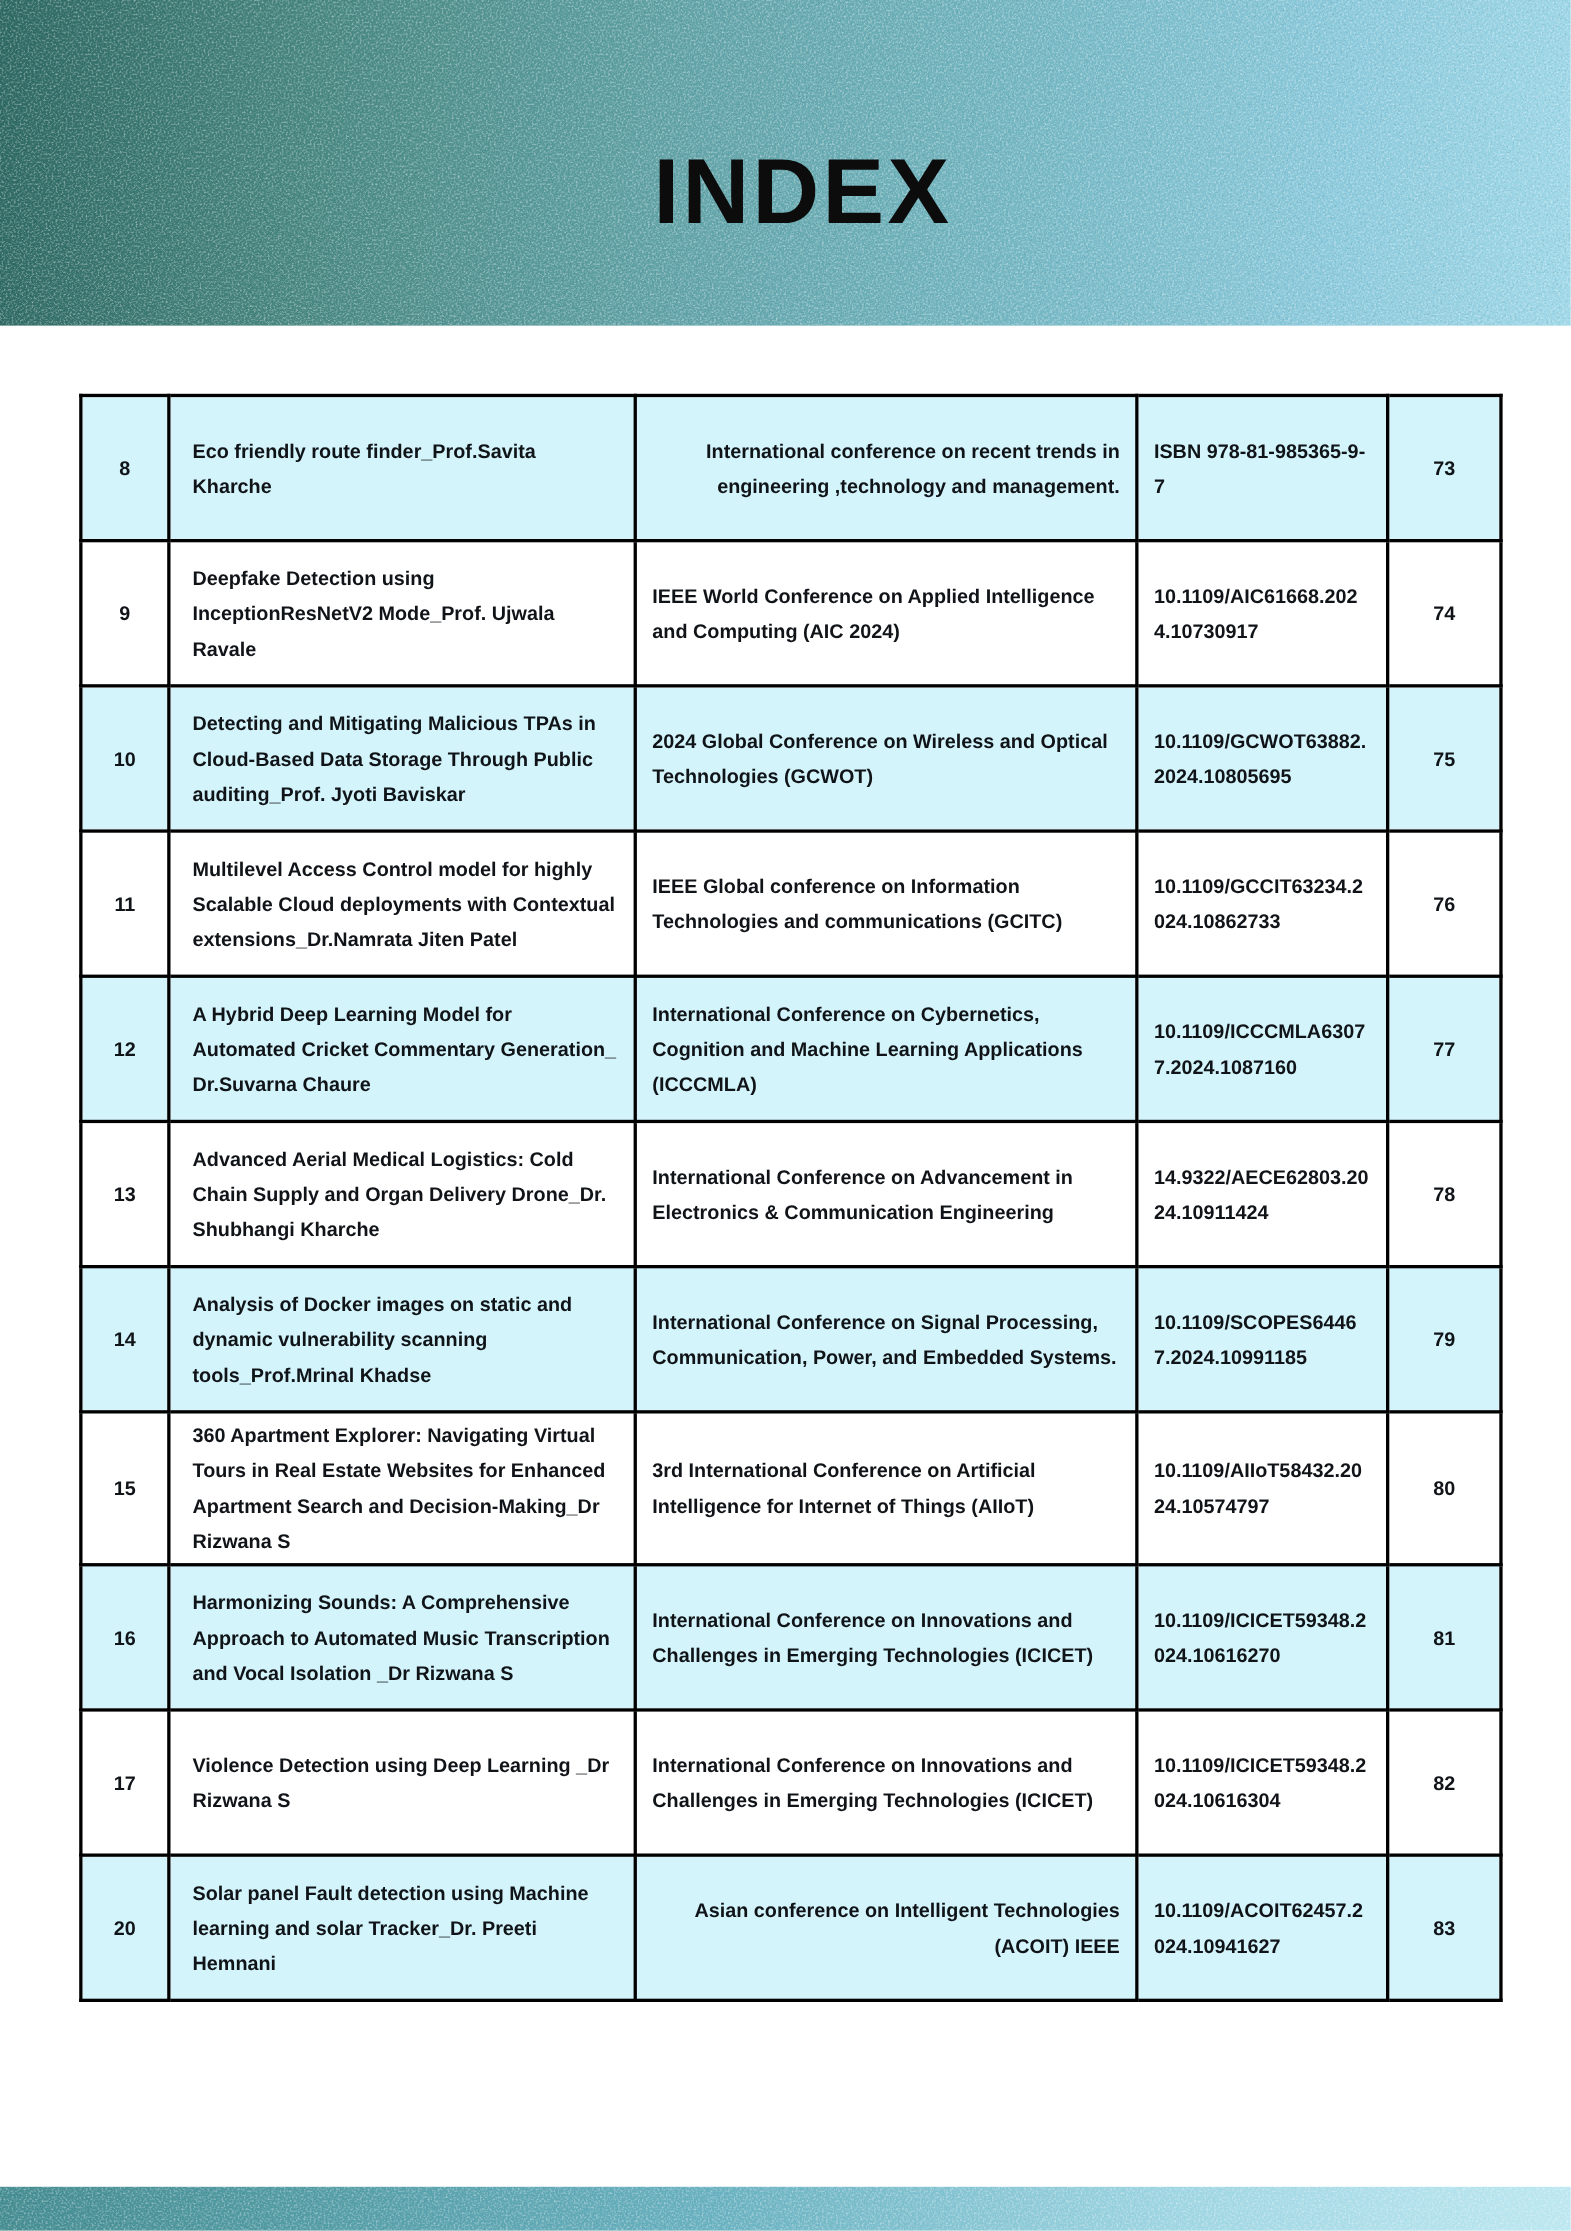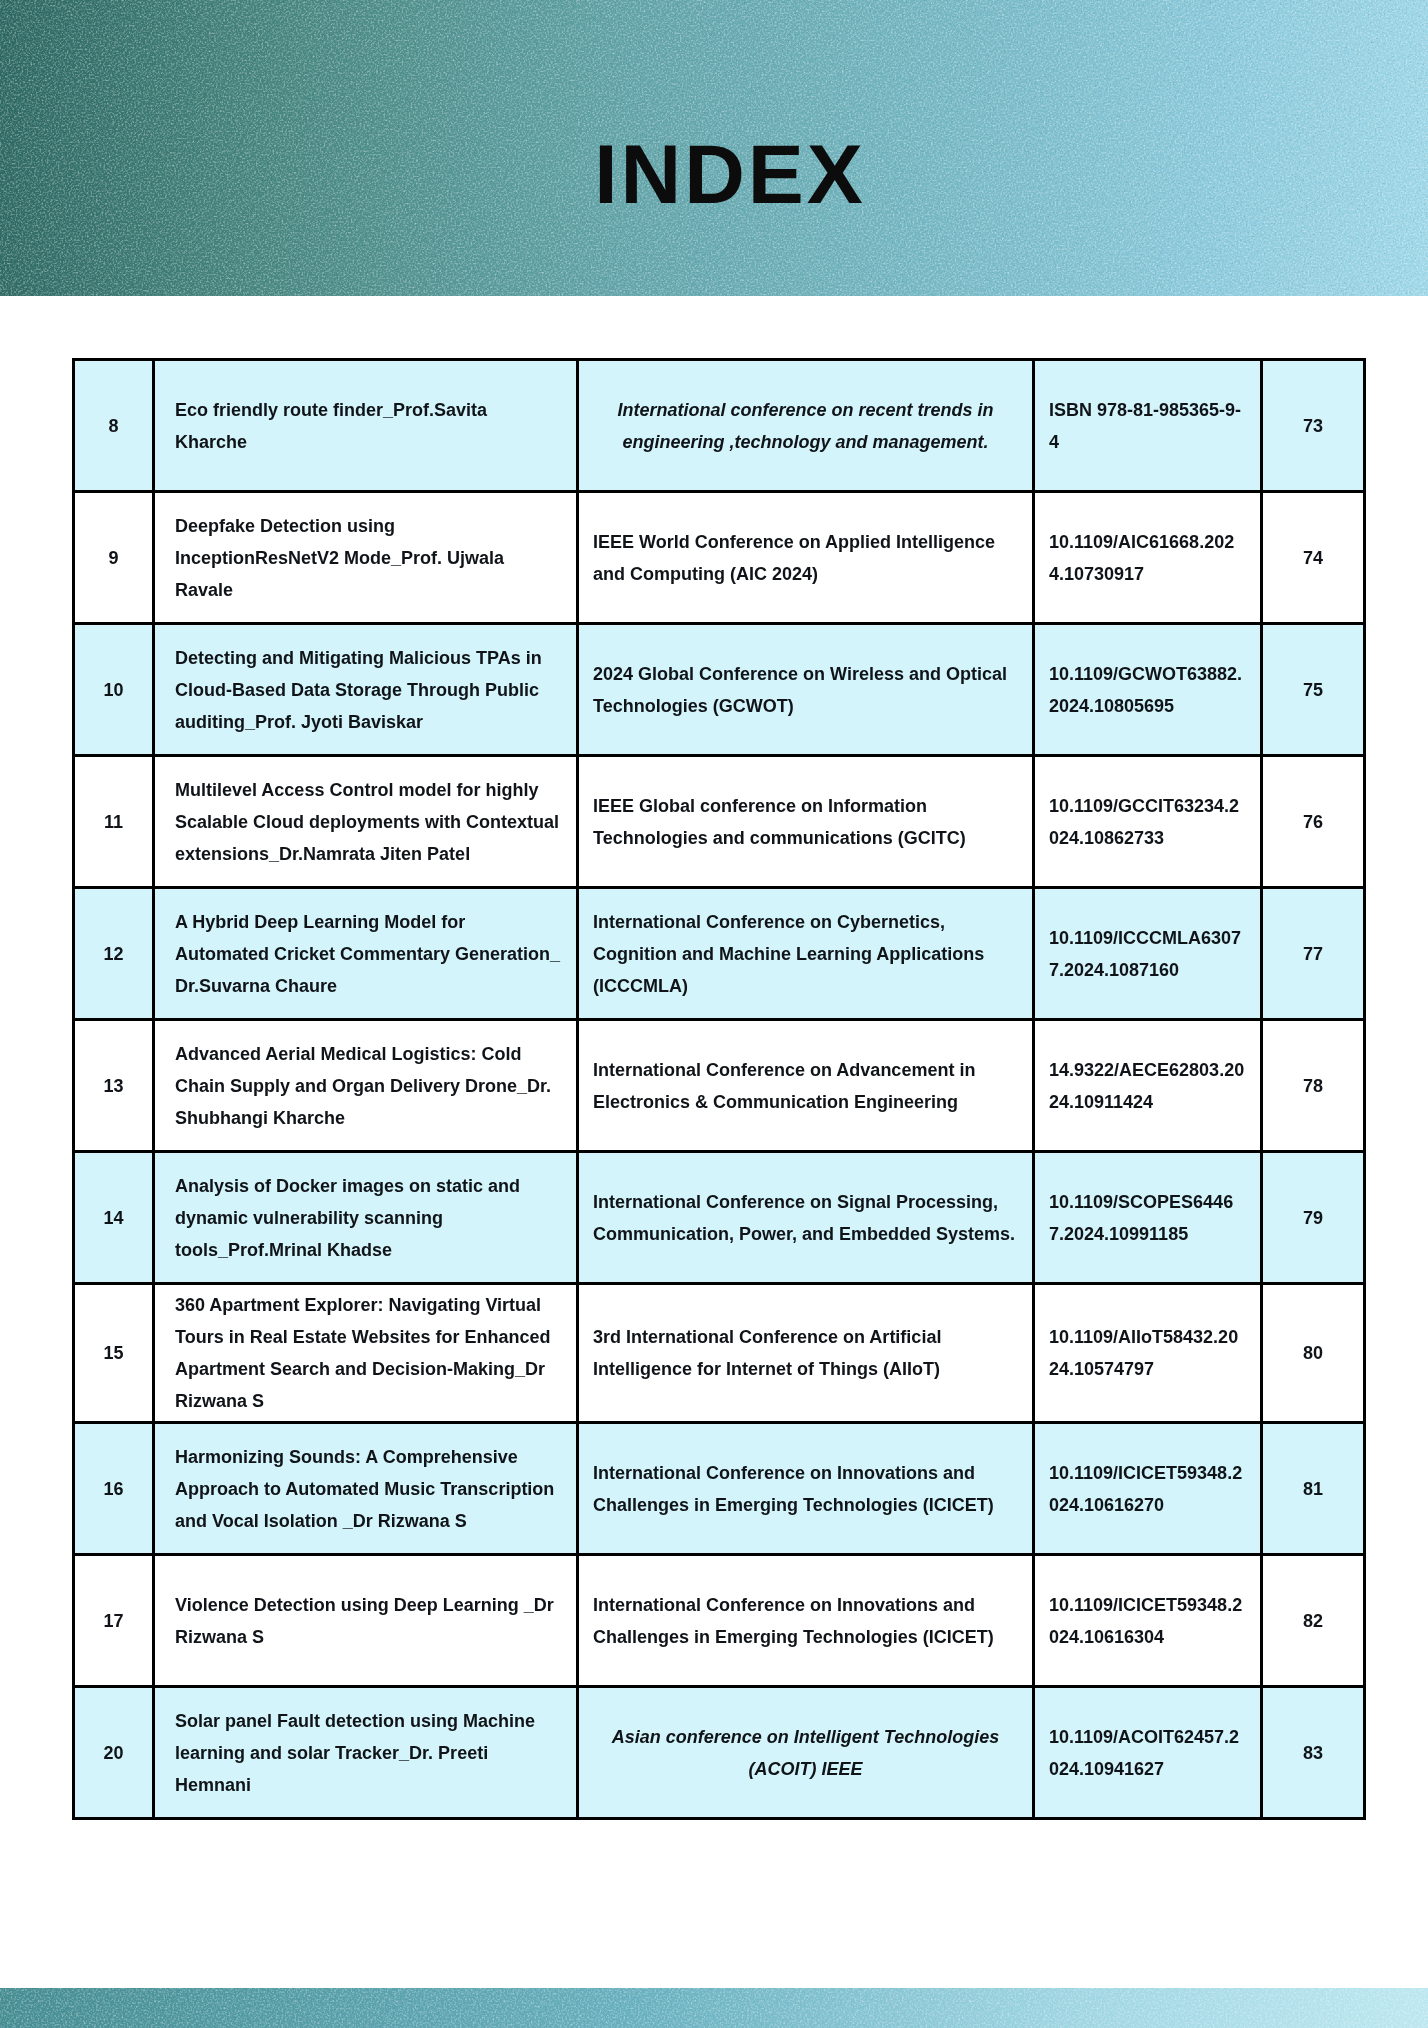--- a/index.html
+++ b/index.html
@@ -38,7 +38,7 @@
   .c-no,.c-page{text-align:center;padding:4px 4px;}
   .c-title{padding-left:20px;}
   .c-ref{word-break:break-all;}
-  .center{text-align:center;font-style:italic;}
+  .center{text-align:right;}
 </style>
 </head>
 <body>

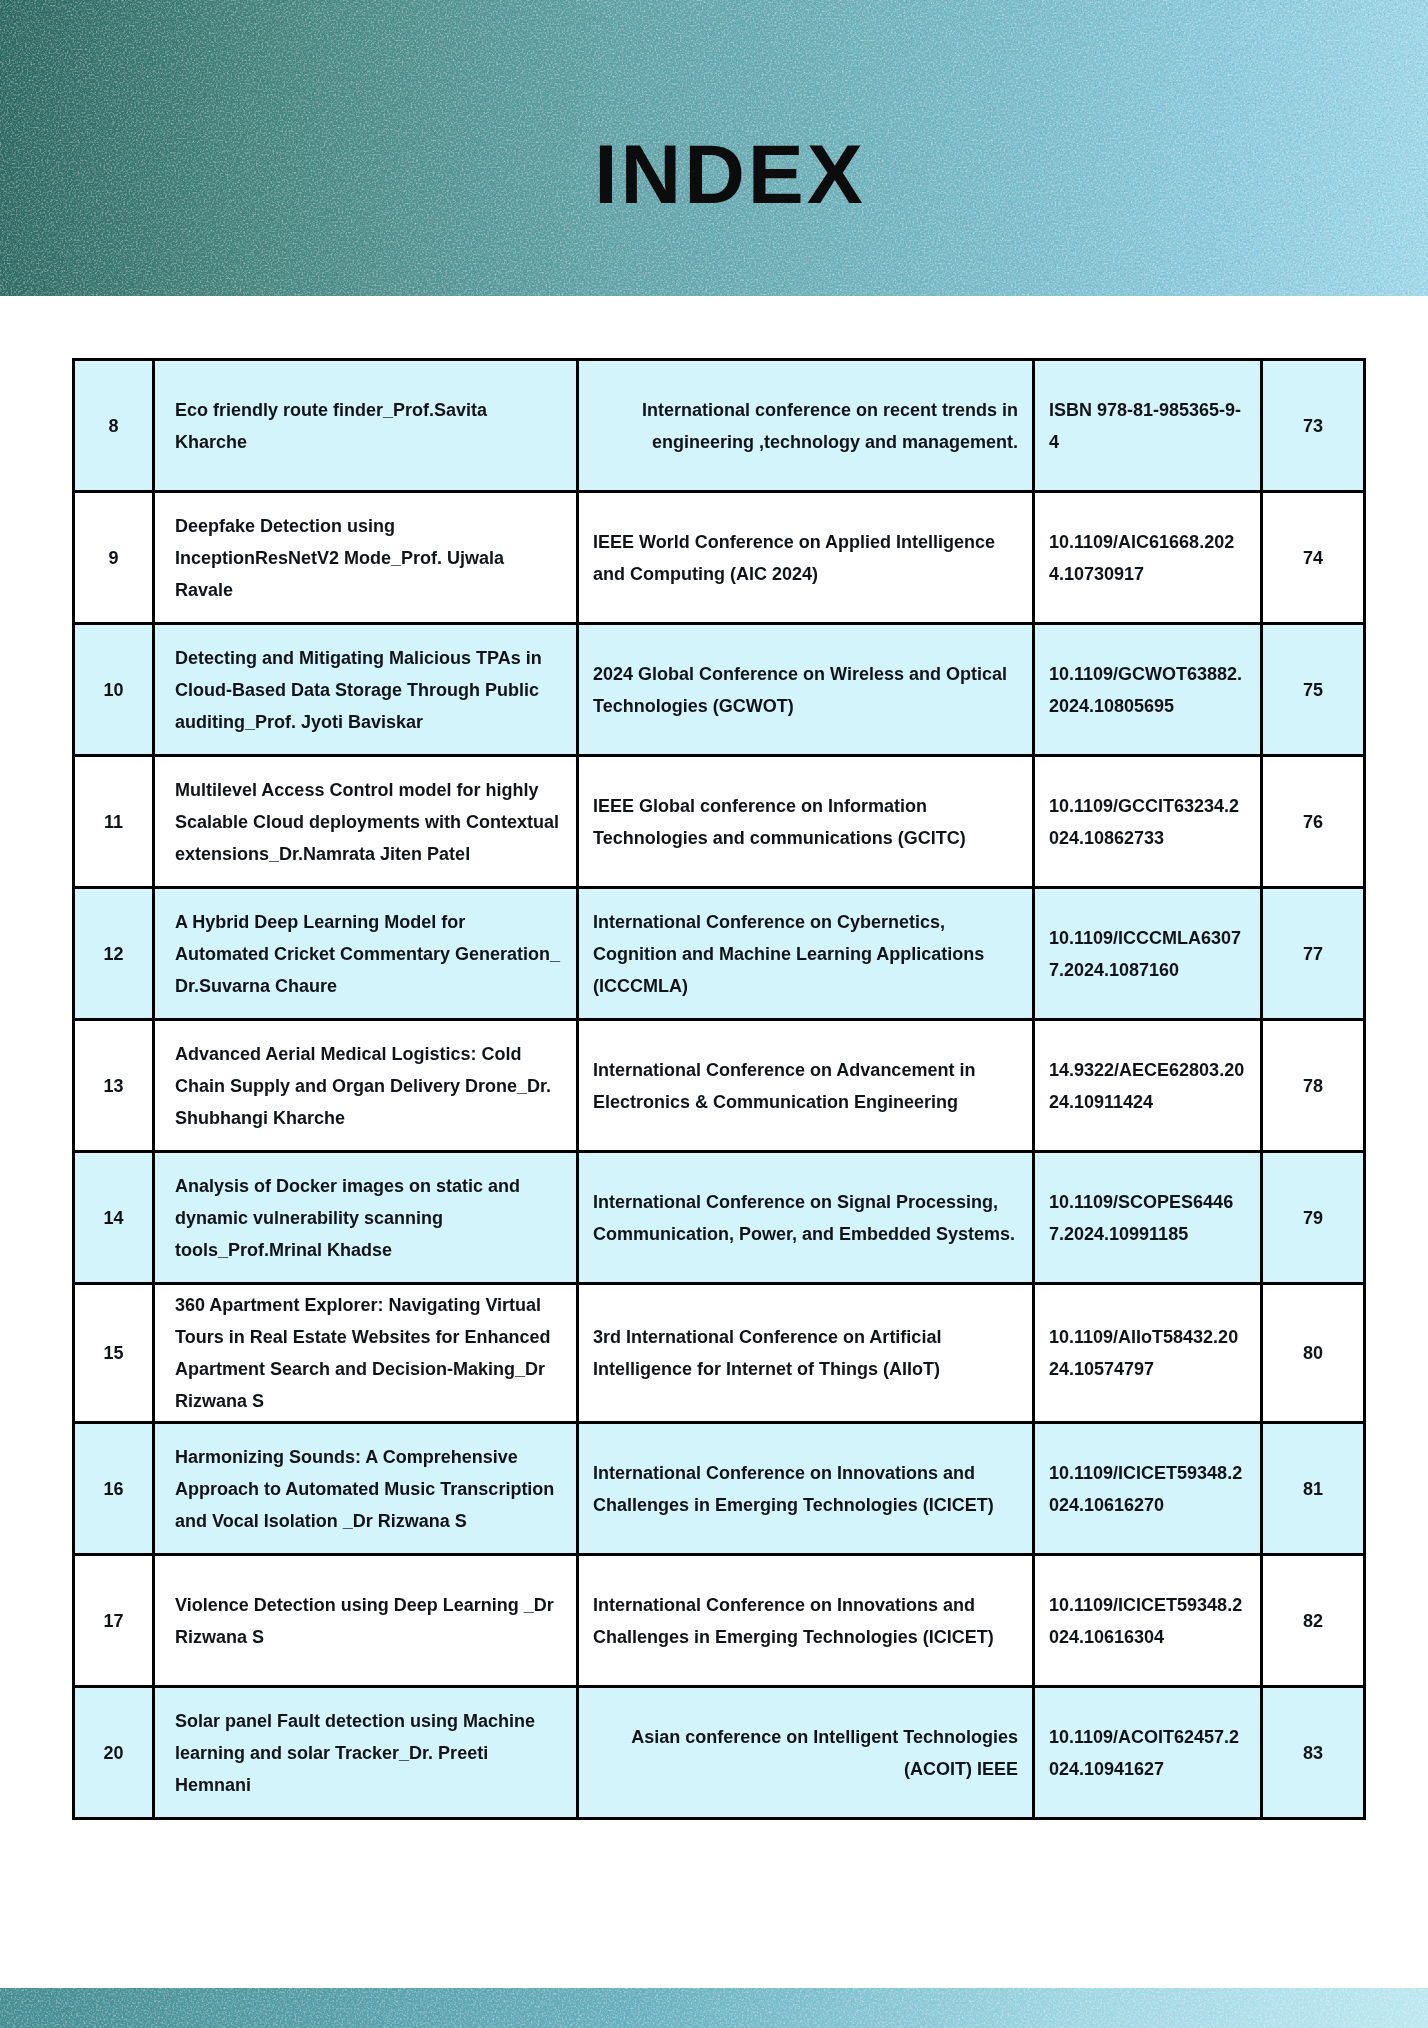--- a/index.html
+++ b/index.html
@@ -73,7 +73,7 @@
         <td class="c-no">8</td>
         <td class="c-title">Eco friendly route finder_Prof.Savita Kharche</td>
         <td class="c-conf center">International conference on recent trends in engineering ,technology and management.</td>
-        <td class="c-ref">ISBN 978-81-985365-9-4</td>
+        <td class="c-ref">ISBN 978-81-985365-9-7</td>
         <td class="c-page">73</td>
       </tr>
       <tr>

